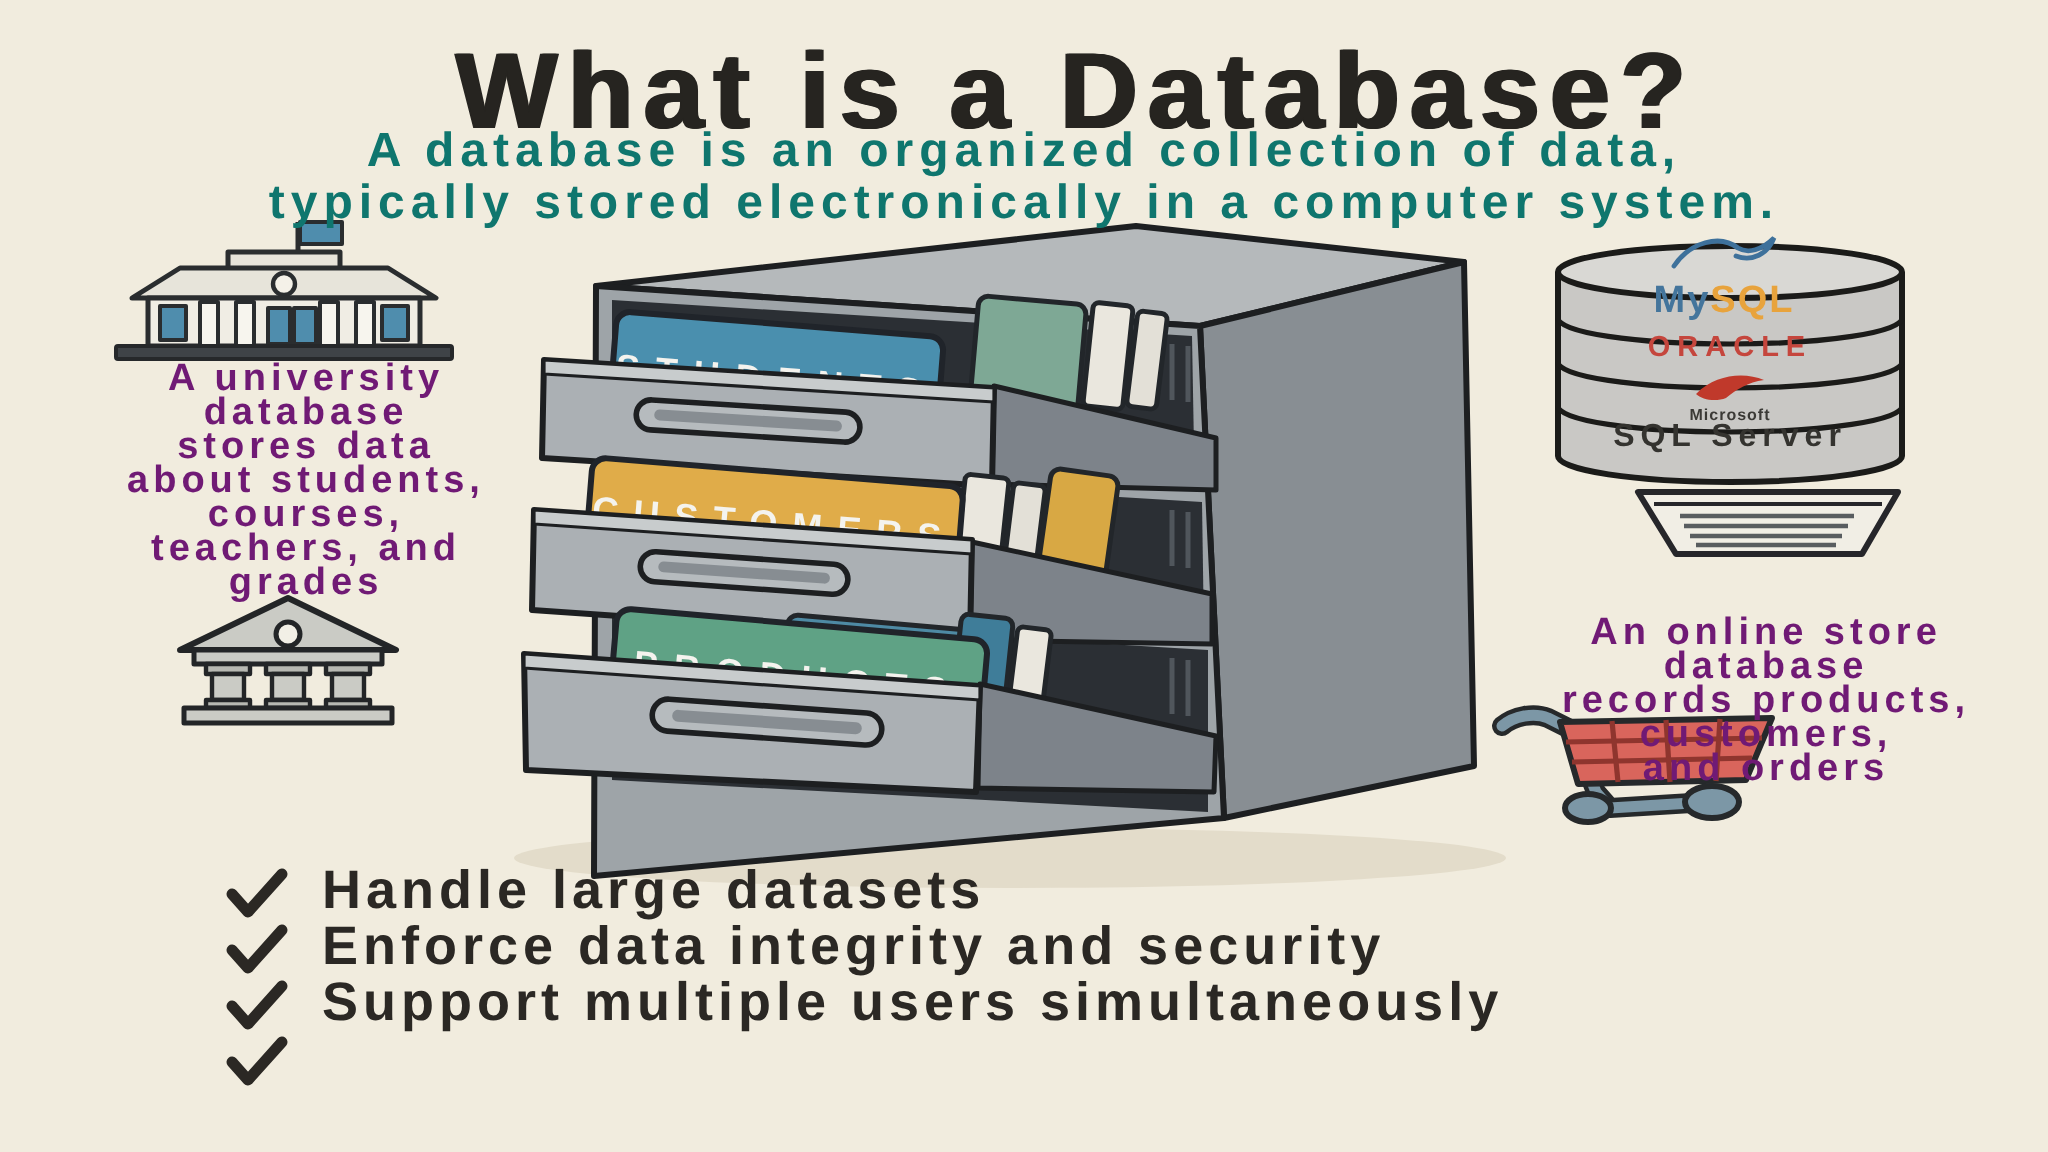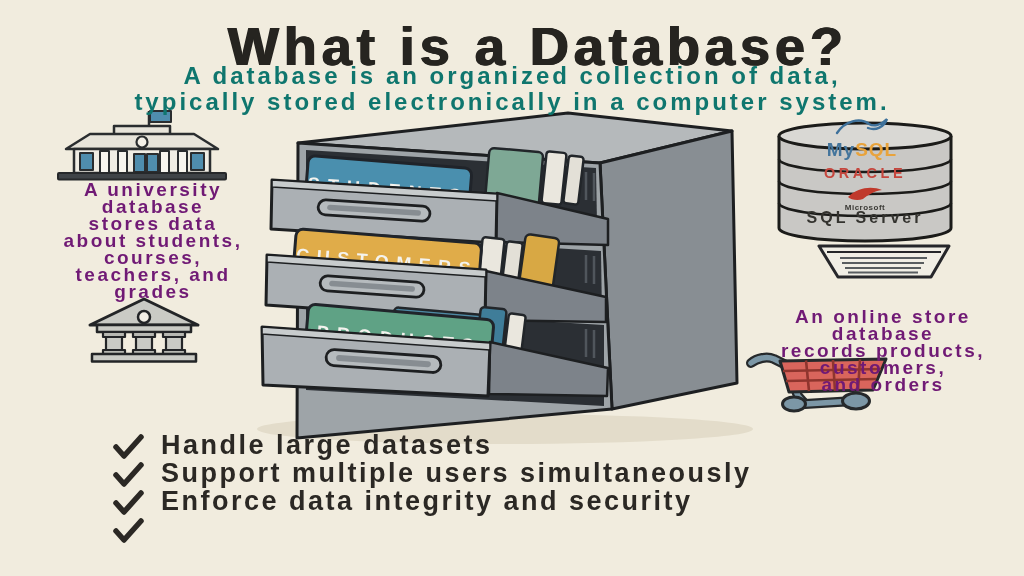--- a/index.html
+++ b/index.html
@@ -234,18 +234,18 @@
       <svg class="chk" width="32" height="25" viewBox="0 0 32 25">
           <path d="M4,13 L12,22 L29,3" fill="none" stroke="#2b2824" stroke-width="5.5" stroke-linecap="round" stroke-linejoin="round"></path>
         </svg>
+      <span>Enforce data integrity and security</span>
+    </div>
+    <div class="feature-row">
+      <svg class="chk" width="32" height="25" viewBox="0 0 32 25">
+          <path d="M4,13 L12,22 L29,3" fill="none" stroke="#2b2824" stroke-width="5.5" stroke-linecap="round" stroke-linejoin="round"></path>
+        </svg>
       <span>Support multiple users simultaneously</span>
     </div>
     <div class="feature-row">
       <svg class="chk" width="32" height="25" viewBox="0 0 32 25">
           <path d="M4,13 L12,22 L29,3" fill="none" stroke="#2b2824" stroke-width="5.5" stroke-linecap="round" stroke-linejoin="round"></path>
         </svg>
-      <span>Enforce data integrity and security</span>
-    </div>
-    <div class="feature-row">
-      <svg class="chk" width="32" height="25" viewBox="0 0 32 25">
-          <path d="M4,13 L12,22 L29,3" fill="none" stroke="#2b2824" stroke-width="5.5" stroke-linecap="round" stroke-linejoin="round"></path>
-        </svg>
     </div>
   </div>
 

